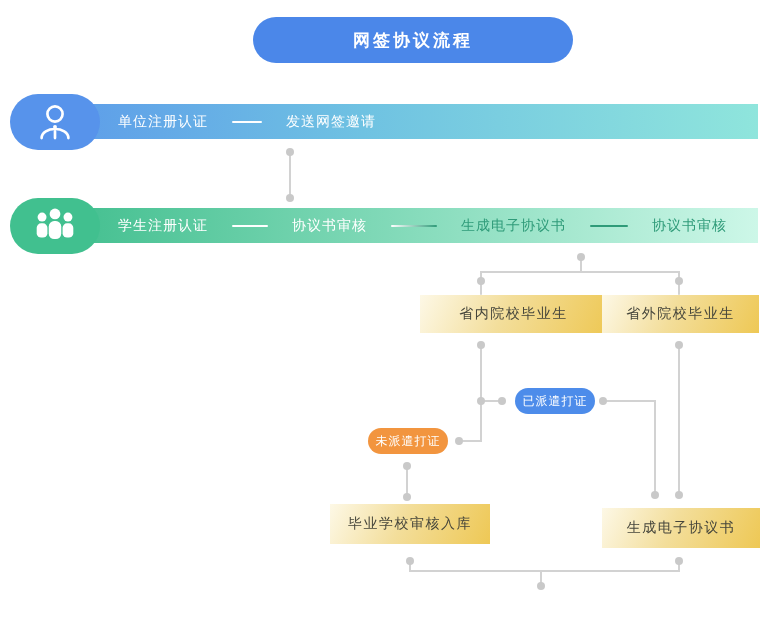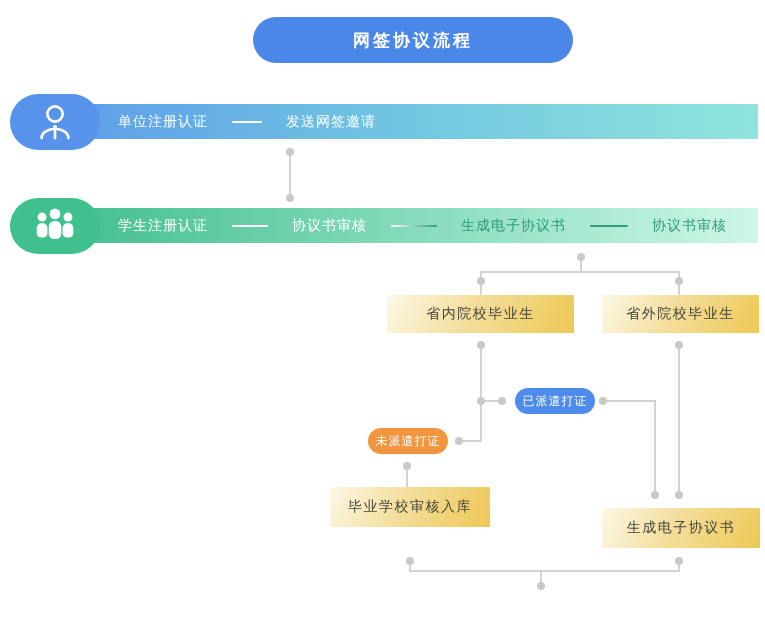--- a/index.html
+++ b/index.html
@@ -45,7 +45,7 @@
     background:linear-gradient(115deg,#FDF8E6 0%,#F3DE9B 45%,#EEC855 100%);
   }
   .gold-box span{color:#45453B;font-size:14px;letter-spacing:1.5px;}
-  .box-in{left:387px;top:295px;width:187px;height:38px;}
+  .box-in{left:420px;top:295px;width:187px;height:38px;}
   .box-out{left:602px;top:295px;width:157px;height:38px;}
   .box-school{left:330px;top:487px;width:160px;height:40px;}
   .box-hr{left:602px;top:508px;width:158px;height:40px;}

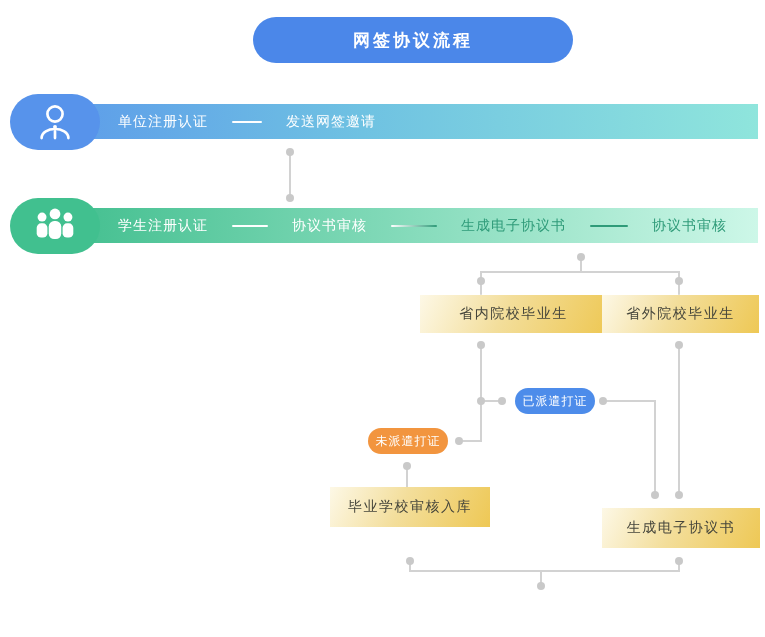--- a/index.html
+++ b/index.html
@@ -47,7 +47,7 @@
   .gold-box span{color:#45453B;font-size:14px;letter-spacing:1.5px;}
   .box-in{left:420px;top:295px;width:187px;height:38px;}
   .box-out{left:602px;top:295px;width:157px;height:38px;}
-  .box-school{left:330px;top:487px;width:160px;height:40px;}
+  .box-school{left:330px;top:504px;width:160px;height:40px;}
   .box-hr{left:602px;top:508px;width:158px;height:40px;}
 
   

